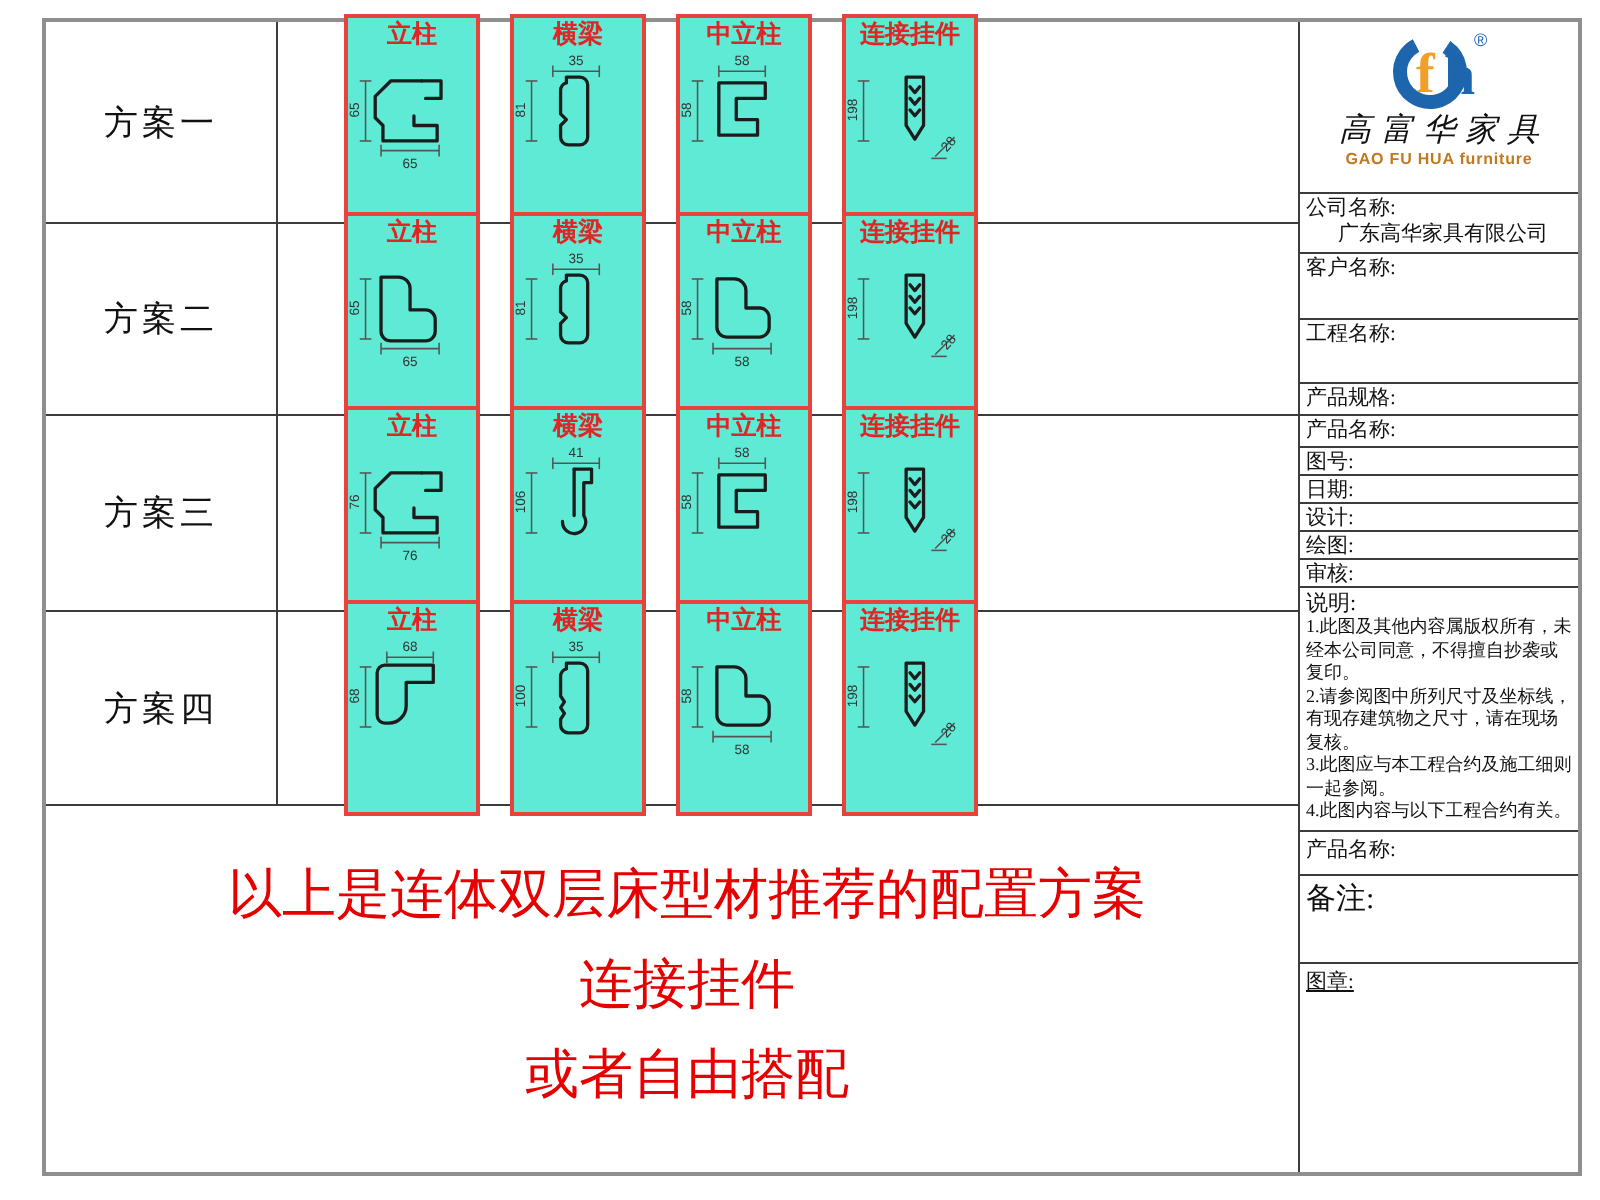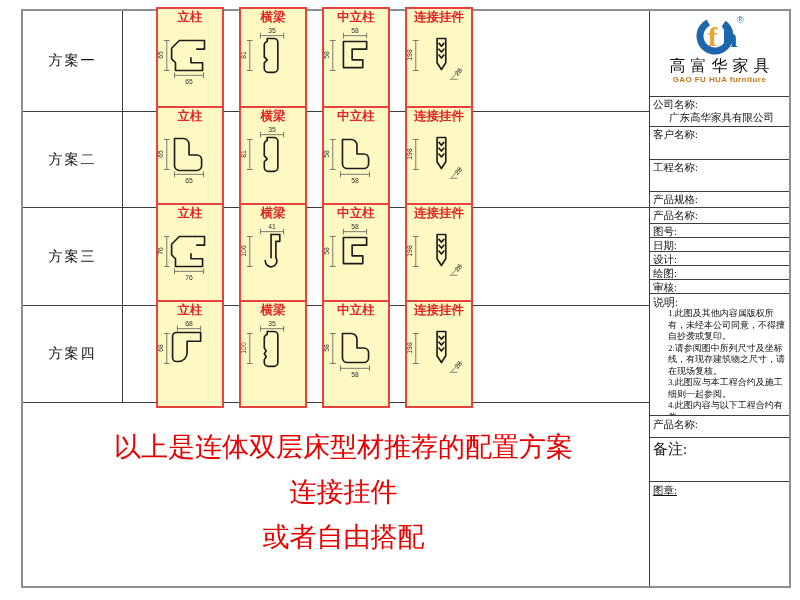--- a/index.html
+++ b/index.html
@@ -14,7 +14,7 @@
               display:flex;align-items:center;justify-content:center;
               font-size:14px;color:#111;letter-spacing:2px;}
   .boxes{display:flex;align-items:center;gap:15px;padding-left:33px;}
-  .pbox{width:68px;height:108px;border:2px solid #e8423c;box-sizing:border-box;background:#fef9c3;
+  .pbox{width:68px;height:108px;border:2px solid #e8423c;box-sizing:border-box;background:#5eead4;
         display:flex;flex-direction:column;align-items:center;padding-top:1px;}
   .pbox-title{font-size:12.5px;color:#e02525;font-weight:bold;line-height:15px;white-space:nowrap;}
   svg.profile{width:64px;height:60px;display:block;}

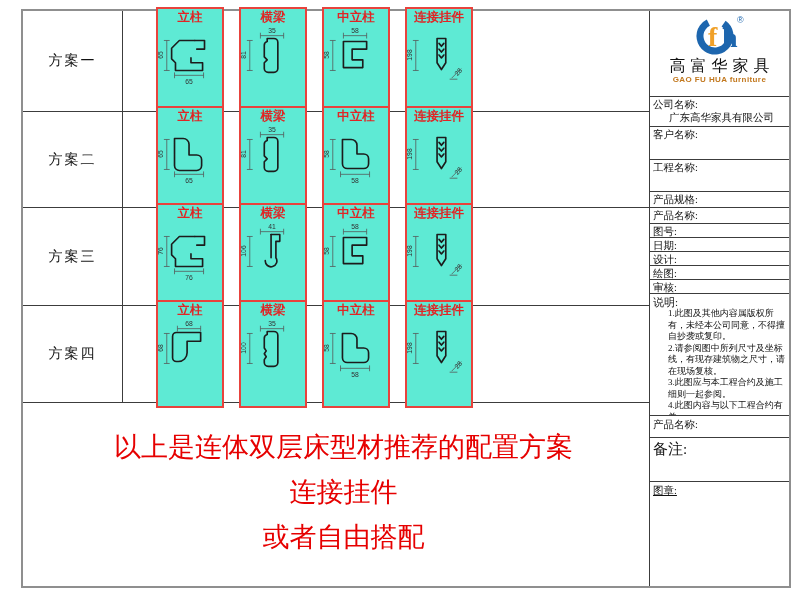--- a/index.html
+++ b/index.html
@@ -10,9 +10,9 @@
   
   .main{position:absolute;left:0;top:0;width:627px;height:100%;}
   .plan-row{display:flex;border-bottom:1px solid #3c3c3c;box-sizing:border-box;width:627px;}
-  .plan-label{width:100px;flex:none;border-right:1px solid #3c3c3c;box-sizing:border-box;
+  .plan-label{width:116px;flex:none;border-right:1px solid #3c3c3c;box-sizing:border-box;
               display:flex;align-items:center;justify-content:center;
-              font-size:14px;color:#111;letter-spacing:2px;}
+              font-size:17px;color:#111;letter-spacing:2px;}
   .boxes{display:flex;align-items:center;gap:15px;padding-left:33px;}
   .pbox{width:68px;height:108px;border:2px solid #e8423c;box-sizing:border-box;background:#5eead4;
         display:flex;flex-direction:column;align-items:center;padding-top:1px;}

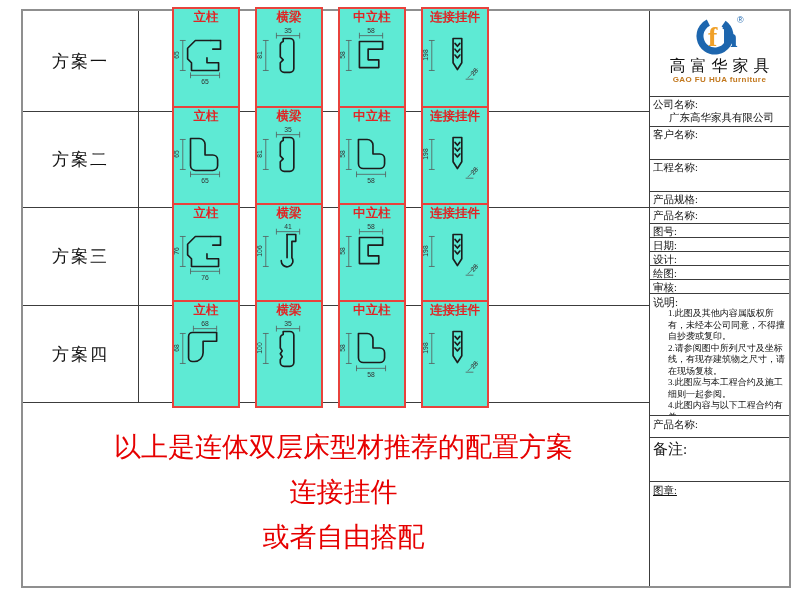--- a/index.html
+++ b/index.html
@@ -29,7 +29,7 @@
               border-left:1px solid #3c3c3c;display:flex;flex-direction:column;background:#fff;}
   .tb-logo{height:86px;flex:none;border-bottom:1px solid #3c3c3c;box-sizing:border-box;
            display:flex;flex-direction:column;align-items:center;padding-top:2px;}
-  .brand-cn{font-size:16px;letter-spacing:5px;padding-left:5px;color:#111;white-space:nowrap;line-height:18px;}
+  .brand-cn{font-size:16px;letter-spacing:5px;padding-left:5px;color:#111;white-space:nowrap;line-height:18px;font-style:italic;}
   .brand-en{font-size:8px;color:#c2781e;font-weight:bold;letter-spacing:0.4px;
             font-family:"Liberation Sans",sans-serif;white-space:nowrap;}
   .tb-field{flex:none;border-bottom:1px solid #3c3c3c;box-sizing:border-box;

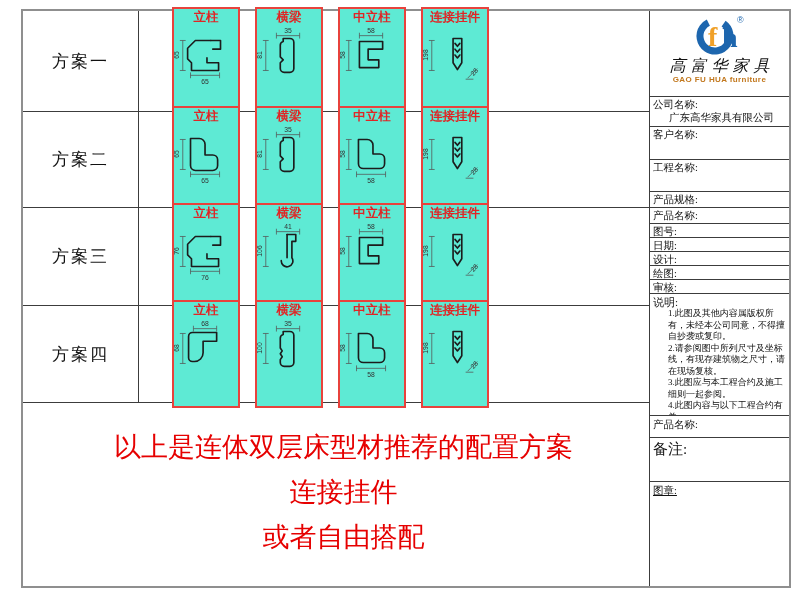--- a/index.html
+++ b/index.html
@@ -38,7 +38,7 @@
   .tb-notes{flex:none;height:122px;border-bottom:1px solid #3c3c3c;box-sizing:border-box;
             padding:2px 3px;overflow:hidden;}
   .notes-label{font-size:11px;color:#111;line-height:12px;}
-  .note-line{font-size:9px;line-height:11.5px;color:#111;margin-left:15px;}
+  .note-line{font-size:9px;line-height:11.5px;color:#111;}
   .tb-confirm{flex:none;height:22px;border-bottom:1px solid #3c3c3c;box-sizing:border-box;
               padding:2px 3px;font-size:10.5px;color:#111;}
   .tb-remark{flex:none;height:44px;border-bottom:1px solid #3c3c3c;box-sizing:border-box;

